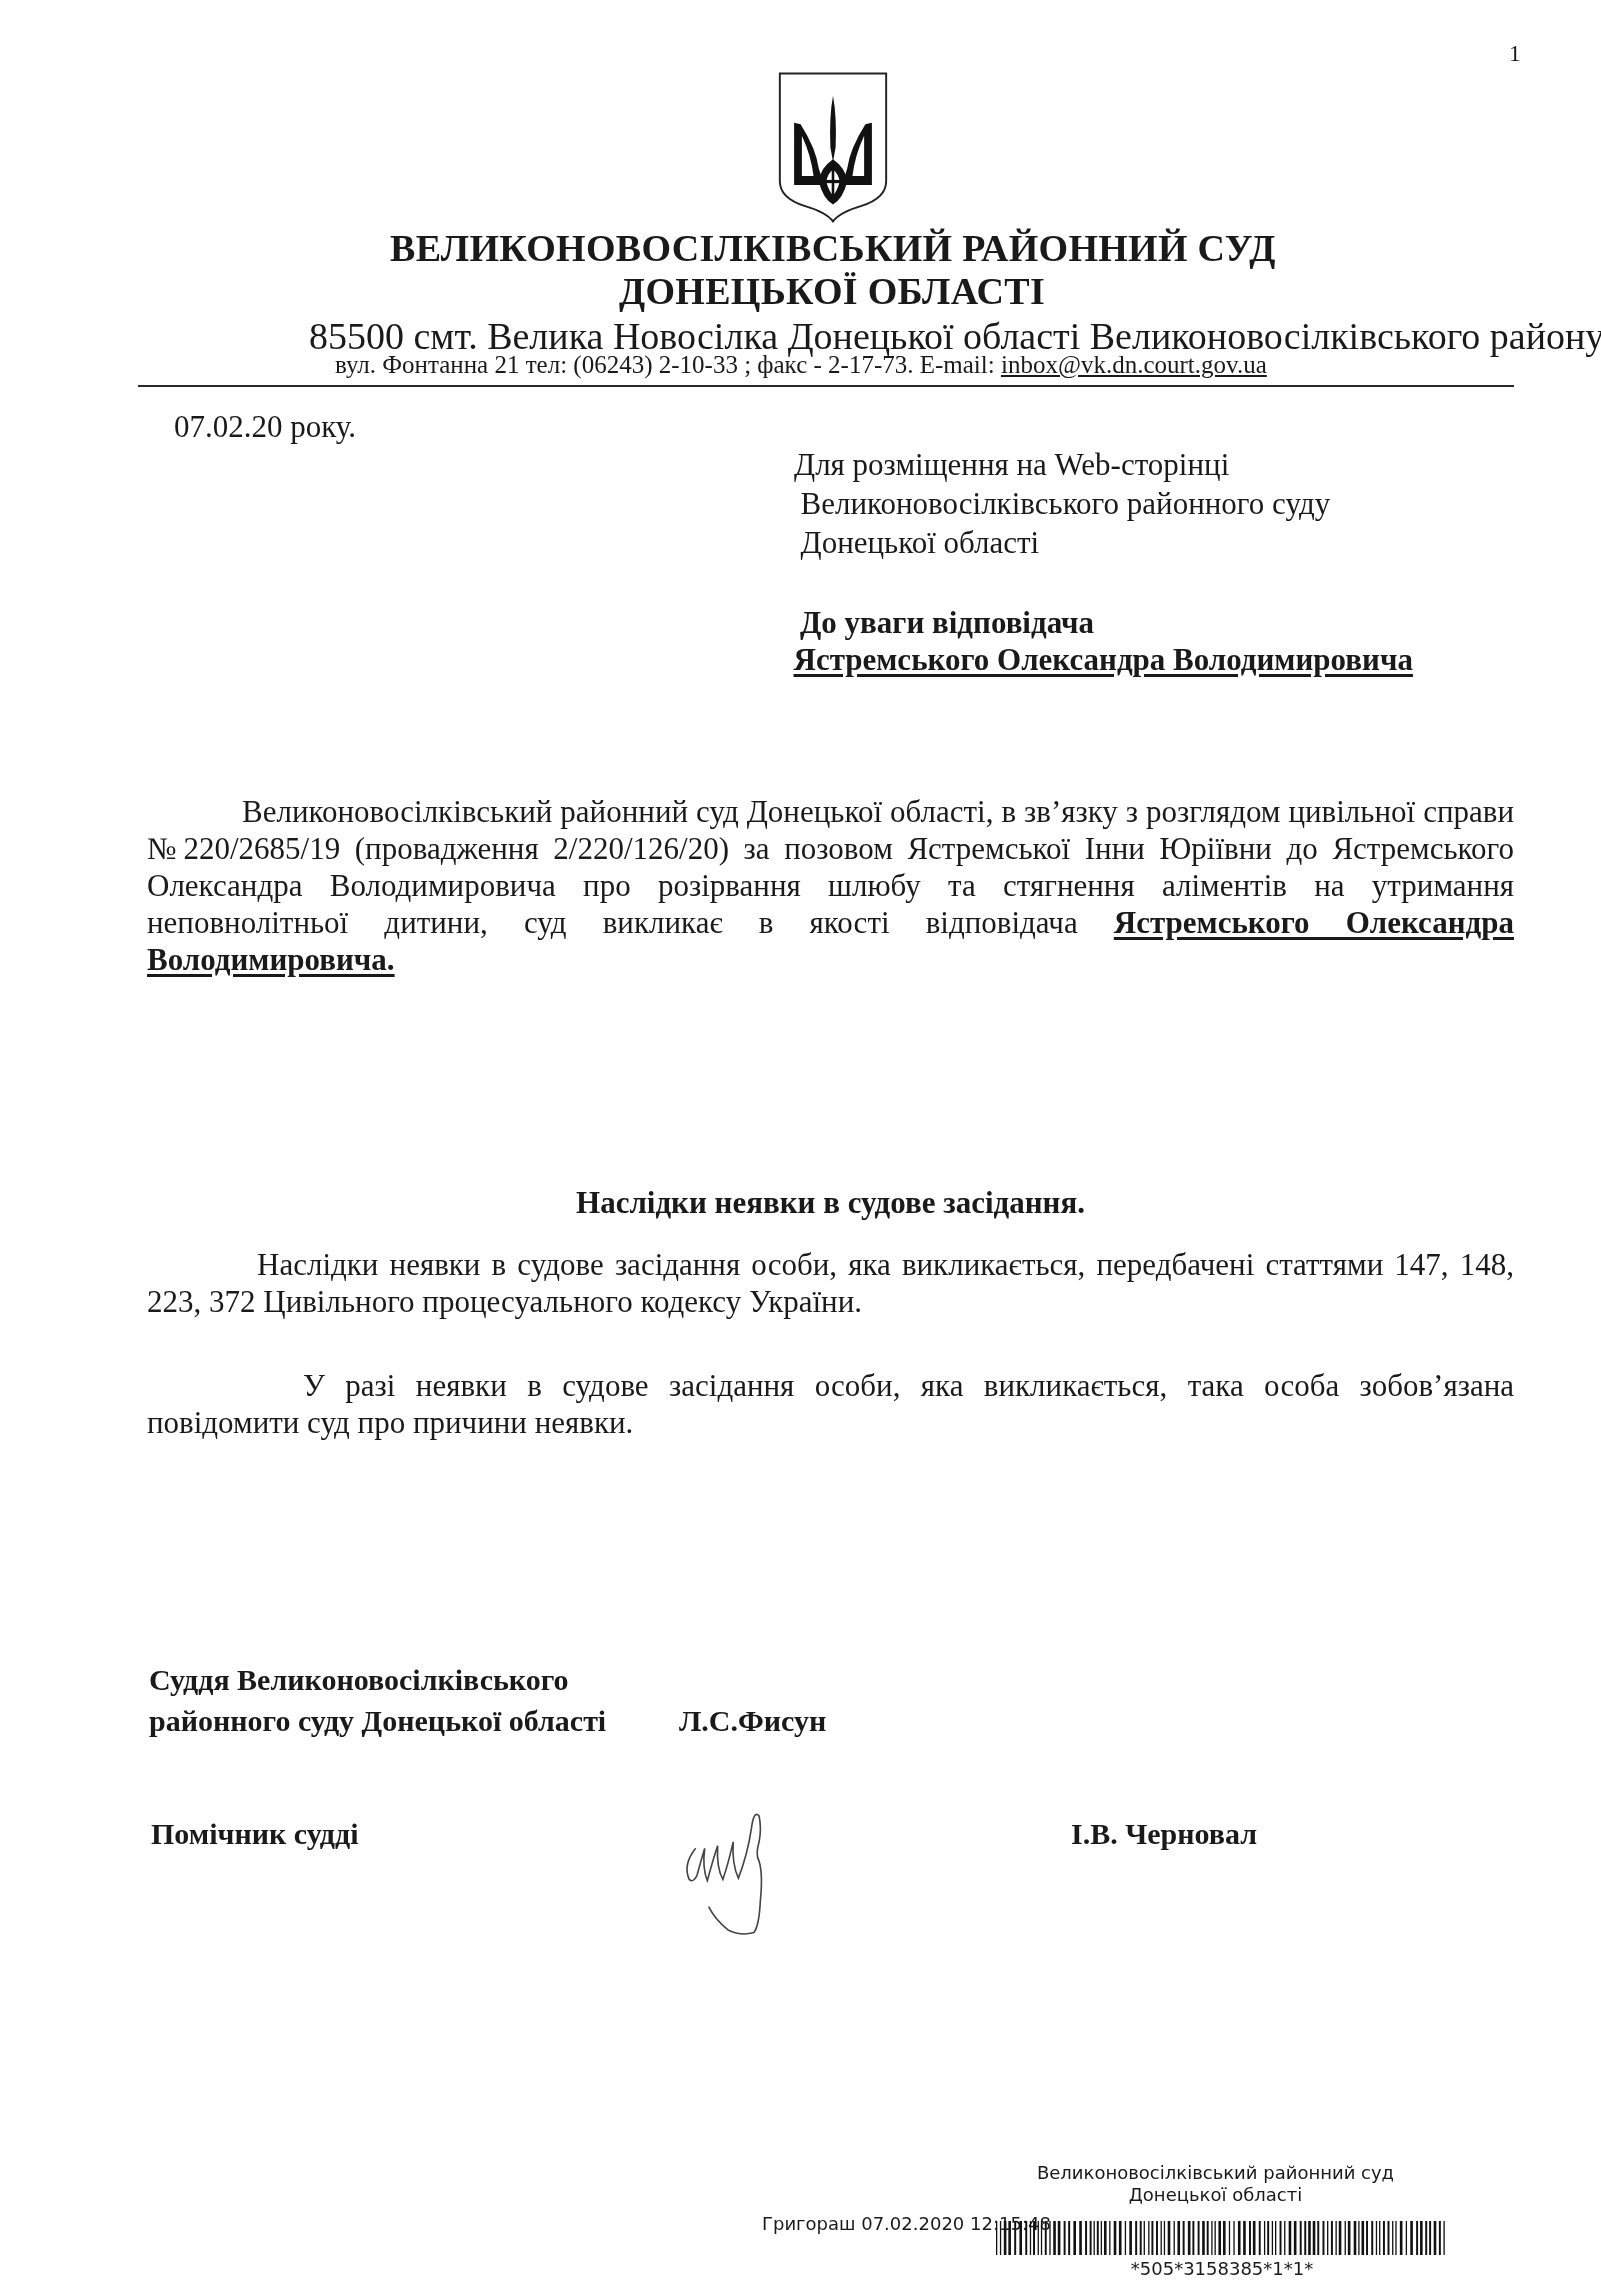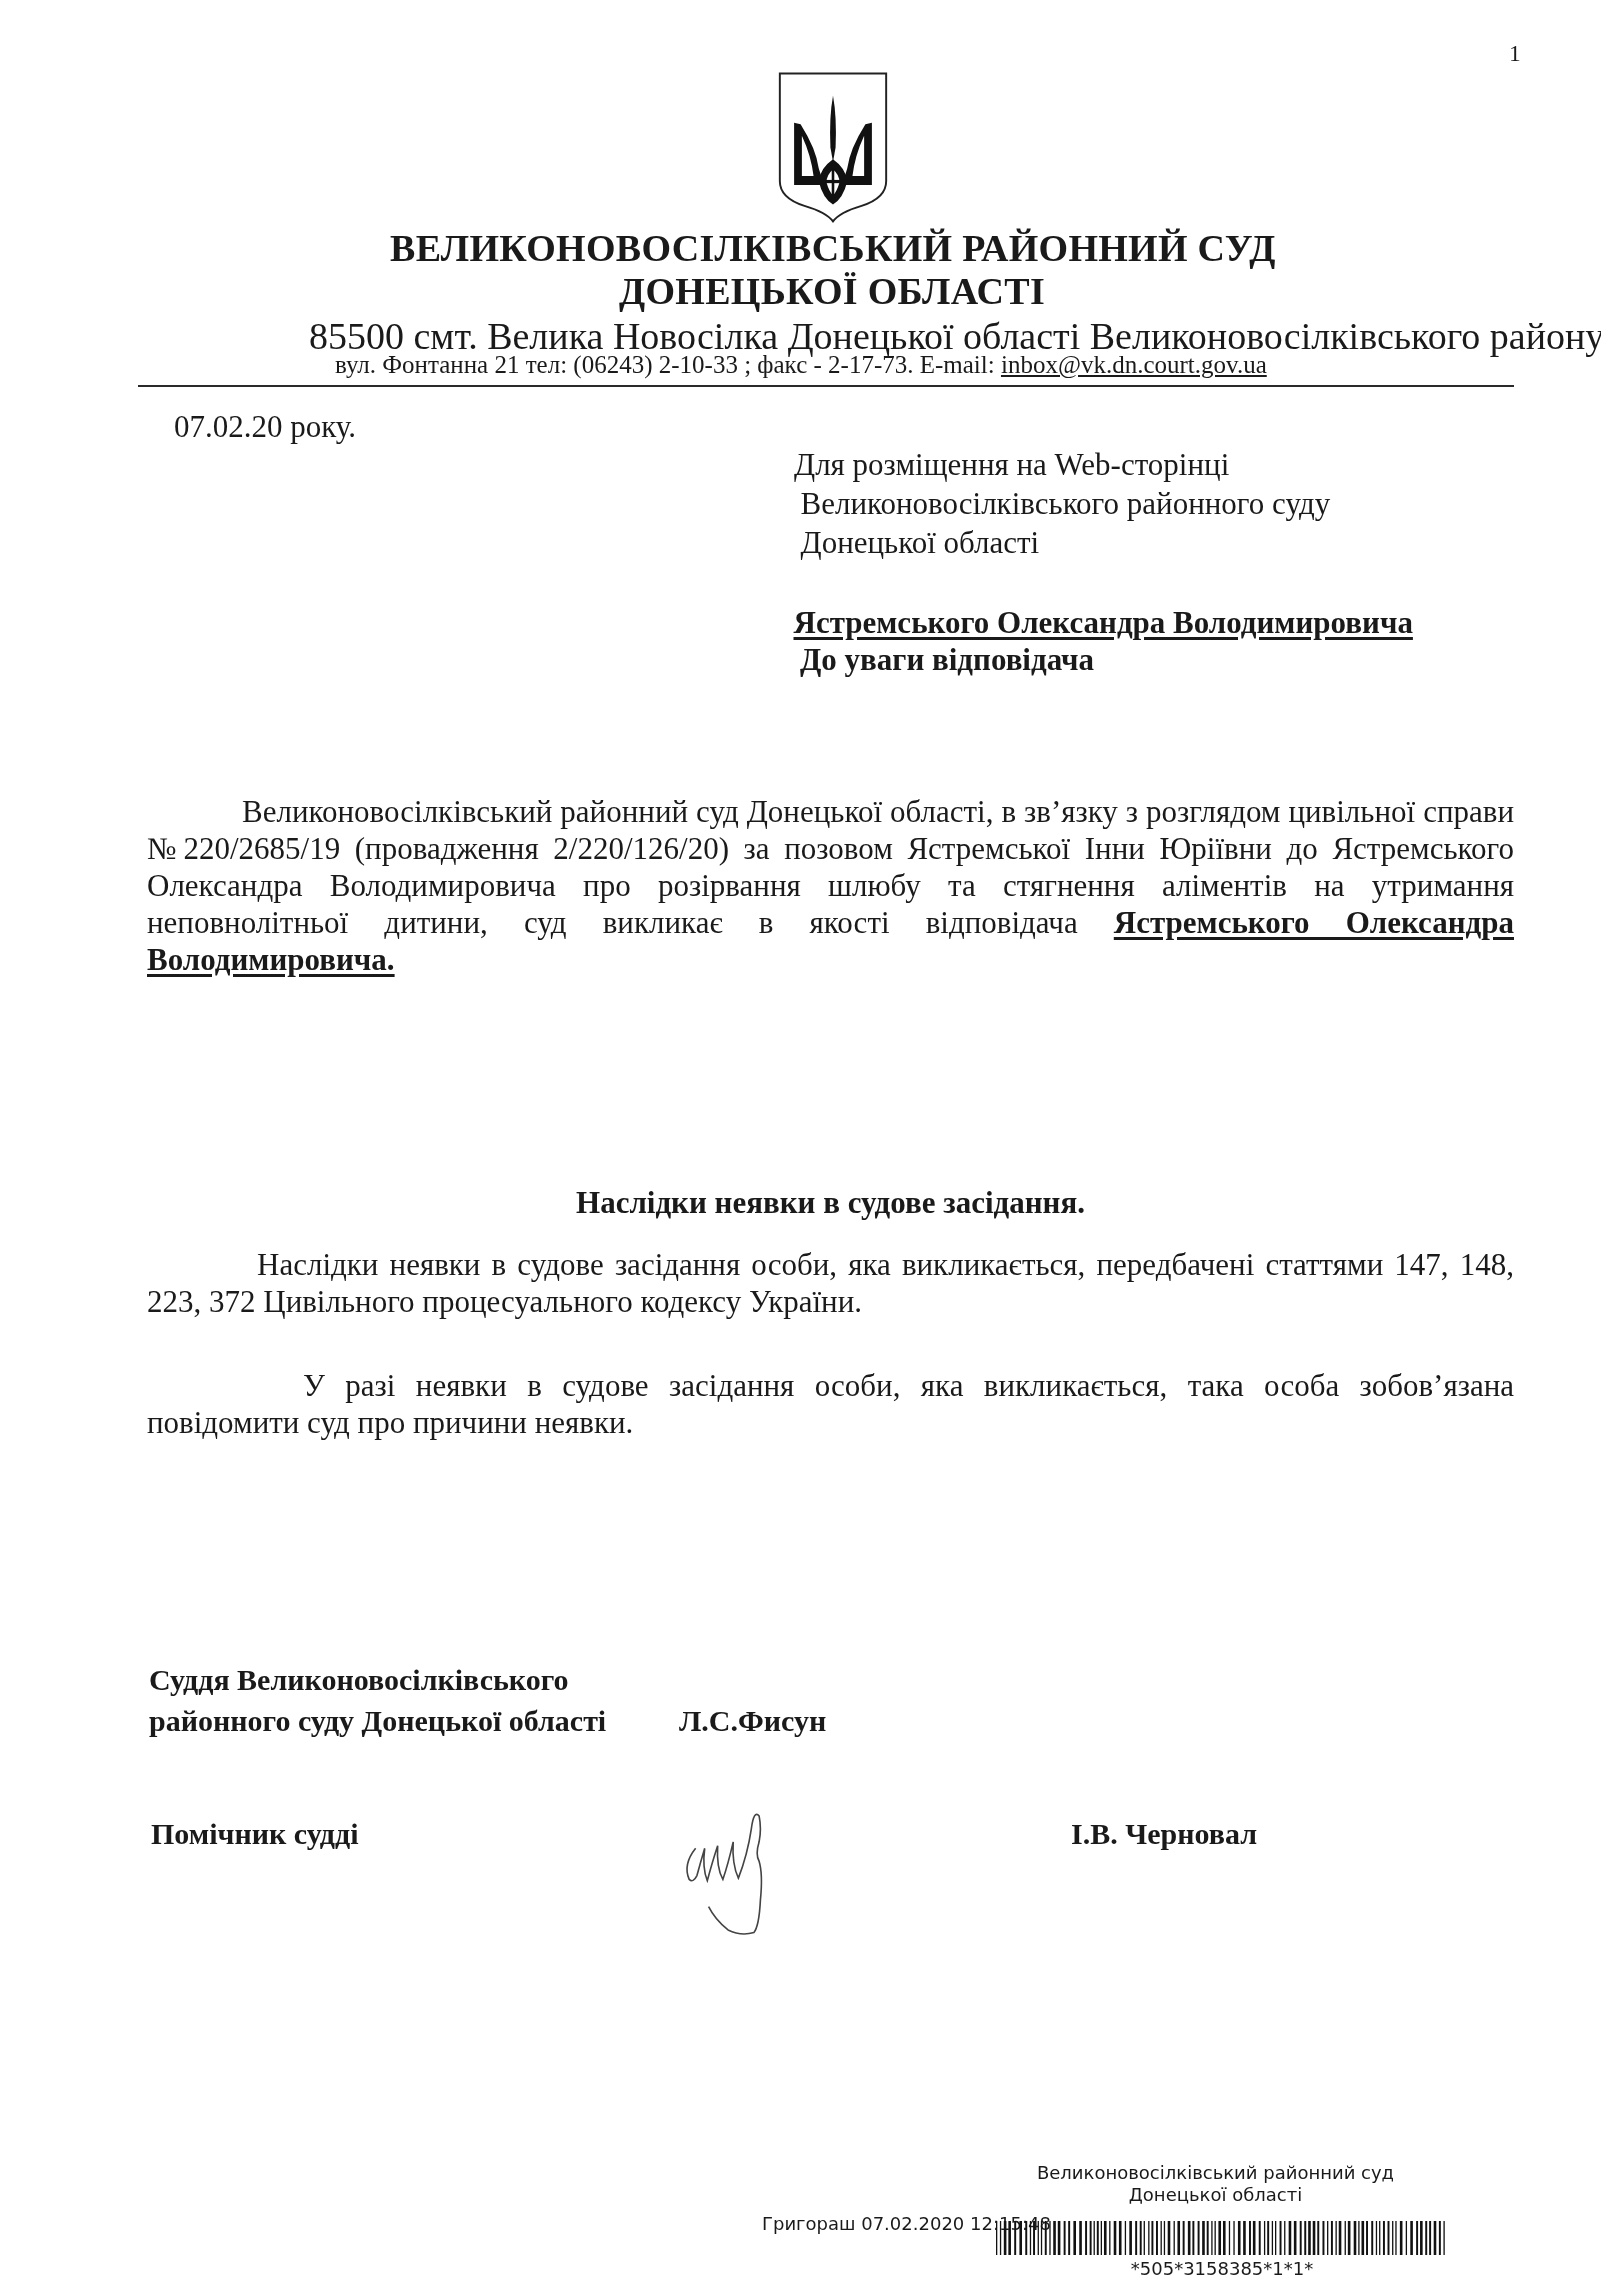--- a/index.html
+++ b/index.html
@@ -75,8 +75,8 @@
 </div>
 
 <div class="abs text attn">
+  <div>До уваги відповідача</div>
   <div style="margin-left:-6.5px"><span class="name">Ястремського Олександра Володимировича</span></div>
-  <div>До уваги відповідача</div>
 </div>
 
 <div class="abs text body">

